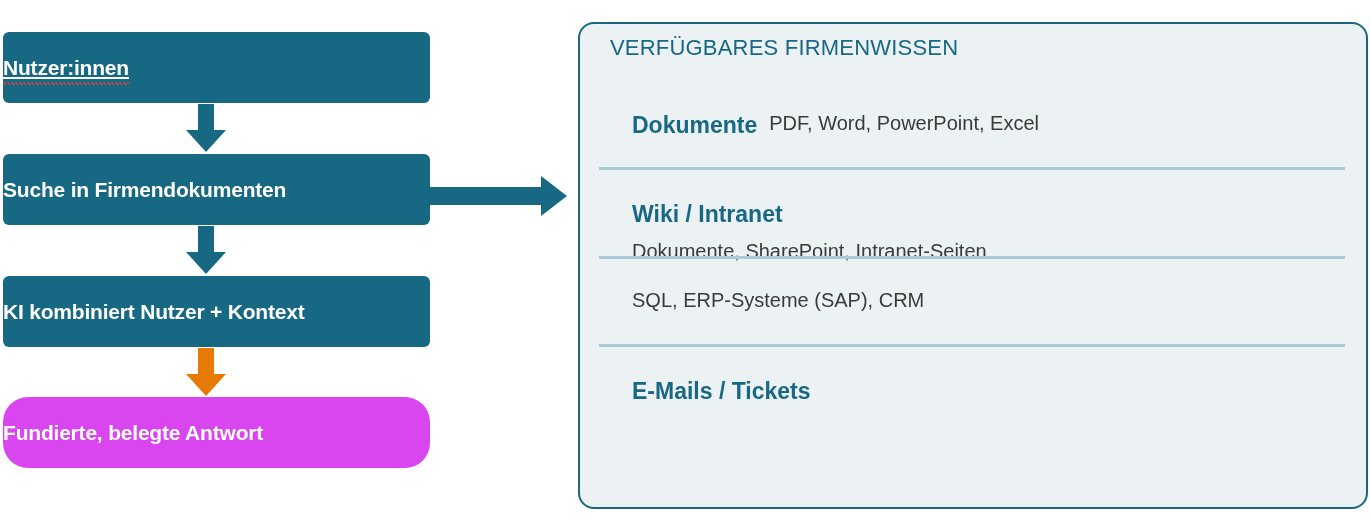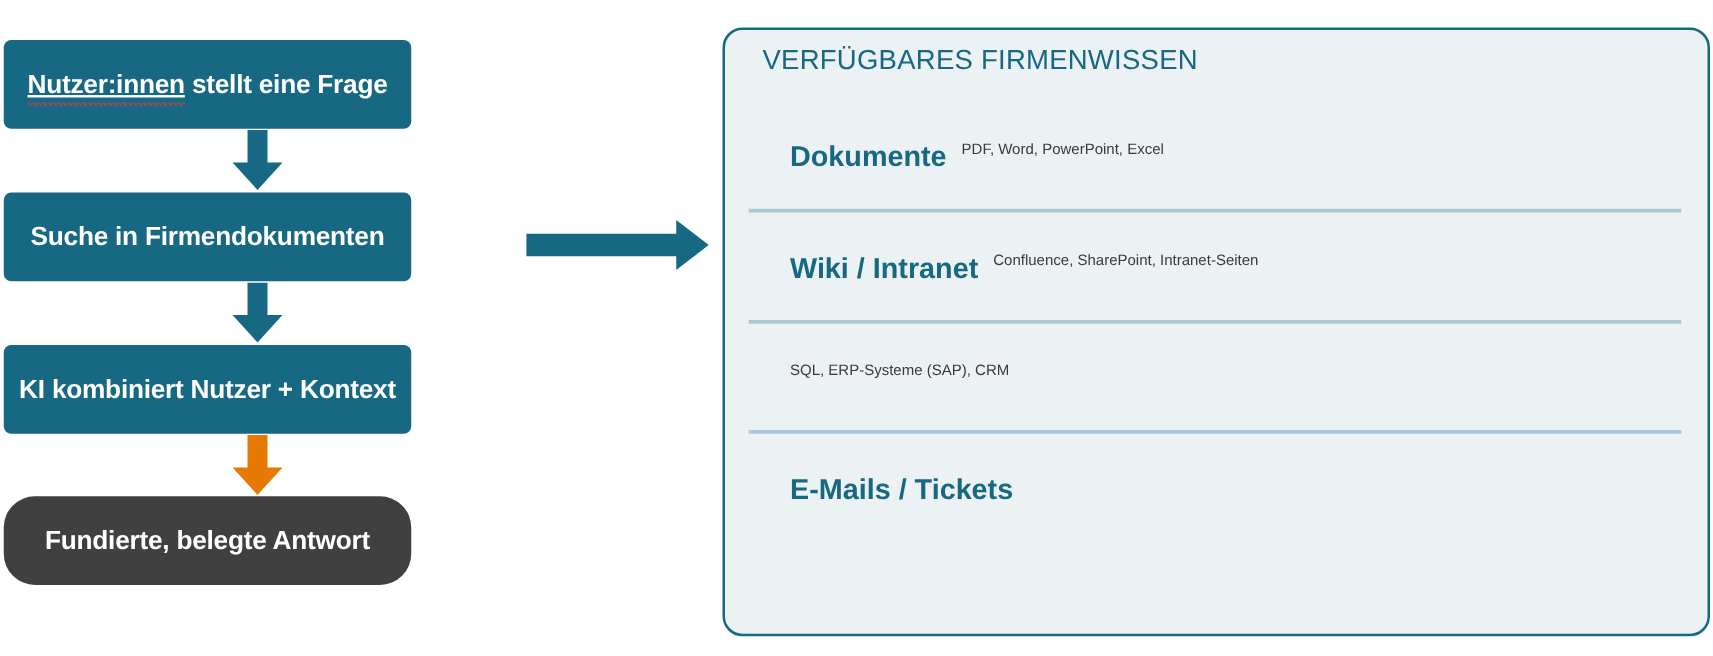--- a/index.html
+++ b/index.html
@@ -4,7 +4,7 @@
 <style>
   html, body { margin:0; padding:0; background:#ffffff; }
   body { width:1370px; height:525px; position:relative; overflow:hidden; font-family:"Liberation Sans", sans-serif; }
-  .step { position:absolute; left:3px; width:326px; height:71px; border-radius:6px; display:flex; align-items:center; justify-content:center; color:#ffffff; font-weight:bold; font-size:21px; letter-spacing:-0.2px; }
+  .step { position:absolute; left:3px; width:427px; height:71px; border-radius:6px; display:flex; align-items:center; justify-content:space-between; color:#ffffff; font-weight:bold; font-size:21px; letter-spacing:-0.2px; }
   .teal { background:#176883; }
   .orange { background:#404040;border-radius:25px; }
   .spell { text-decoration:underline; text-decoration-color:#ffffff; }

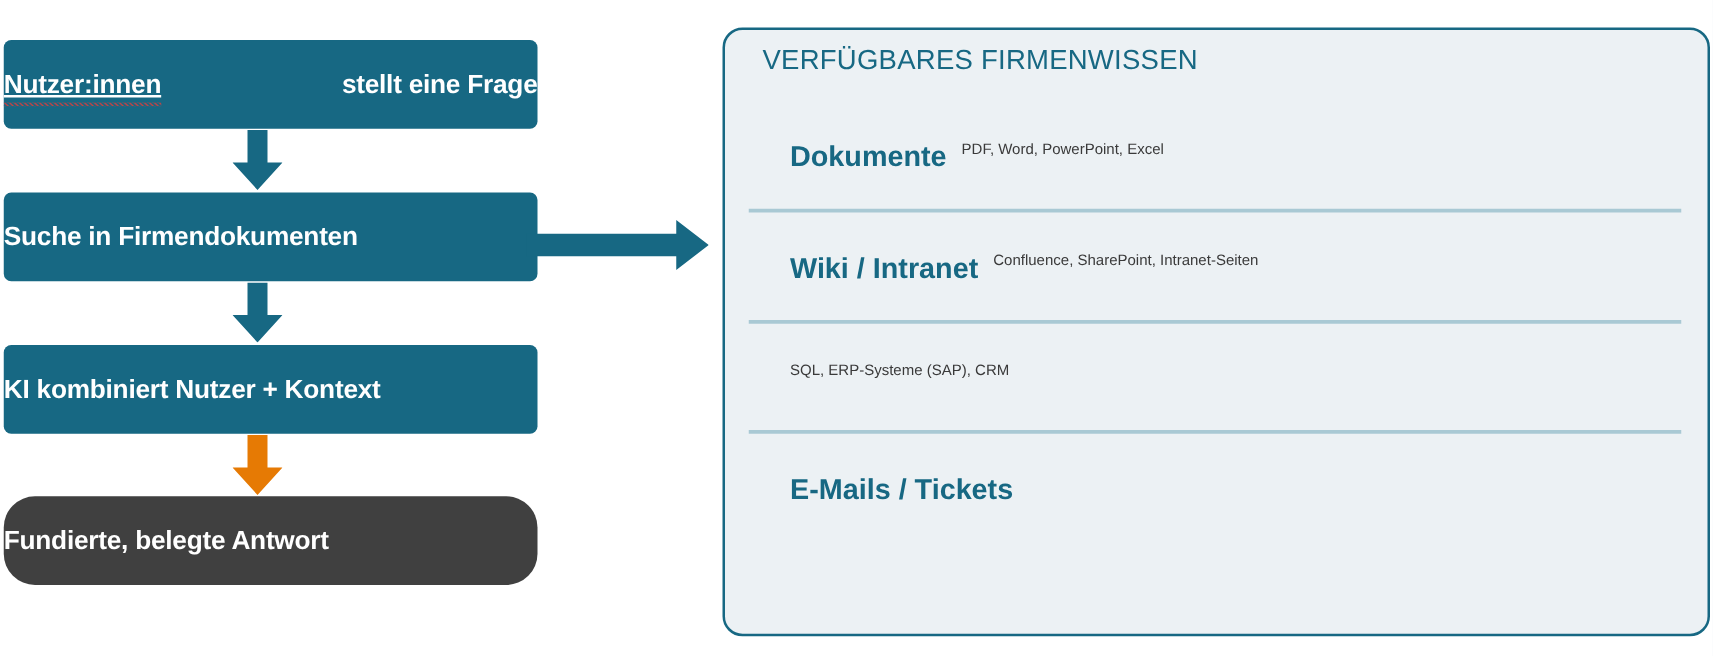--- a/index.html
+++ b/index.html
@@ -29,7 +29,6 @@
     <span class="spell">Nutzer:innen</span>
     <span class="squiggle"></span>
   </span>
-  <span style="white-space:pre;"> stellt eine Frage</span>
 </div>
 
 <svg class="darrow" style="left:186px; top:104px;" viewBox="0 0 40 48">

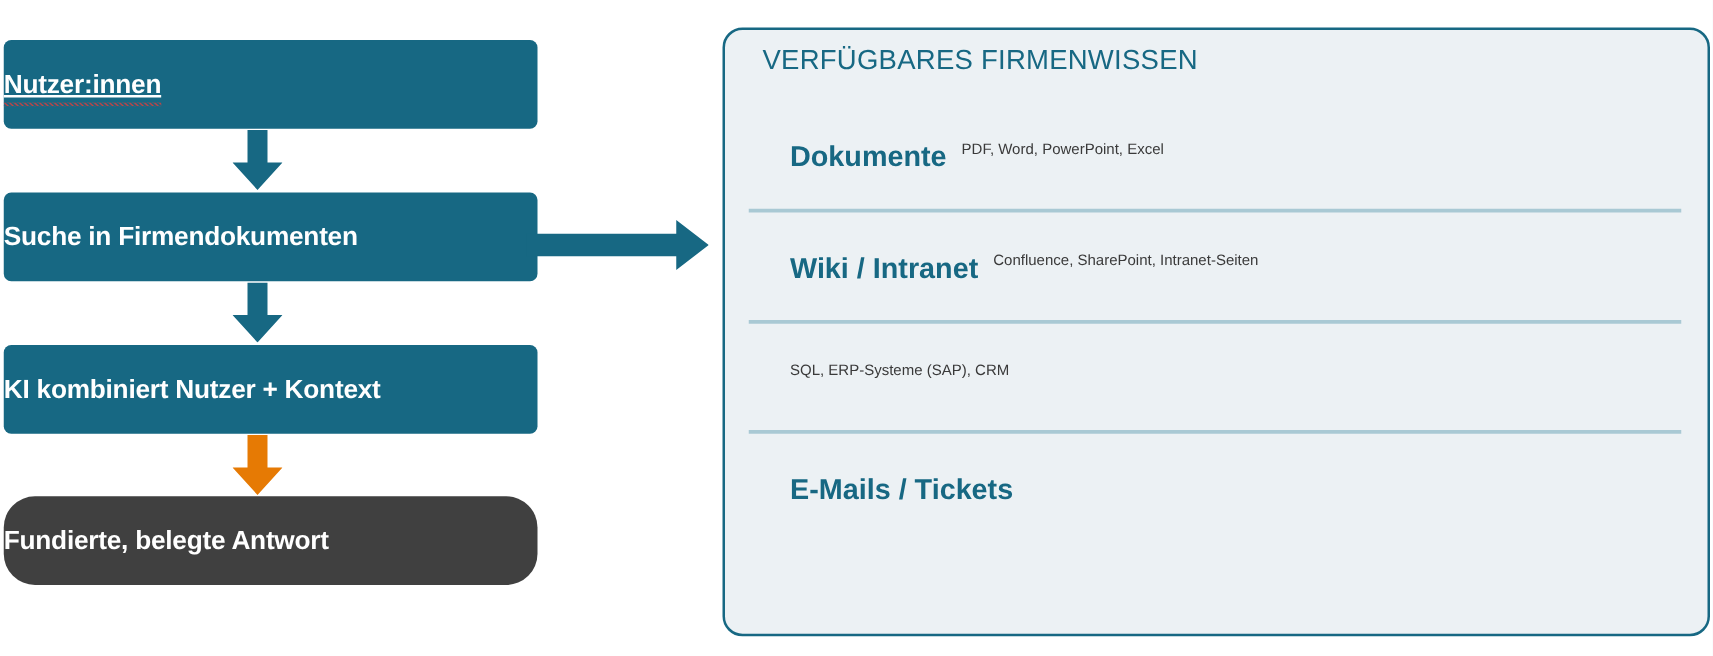--- a/index.html
+++ b/index.html
@@ -18,7 +18,7 @@
   .panel-title { position:absolute; left:30px; top:11px; font-size:22px; font-weight:normal; color:#176883; letter-spacing:0.2px; }
   .row { position:absolute; left:52px; display:flex; align-items:flex-start; gap:12px; }
   .row .cat { color:#176883; font-weight:bold; font-size:23px; }
-  .row .items { color:#3a3a3a; font-size:12px; }
+  .row .items { color:#3a3a3a; font-size:20px; }
   .divider { position:absolute; left:19px; width:746px; height:3px; background:#a9c9d4; }
 </style>
 </head>

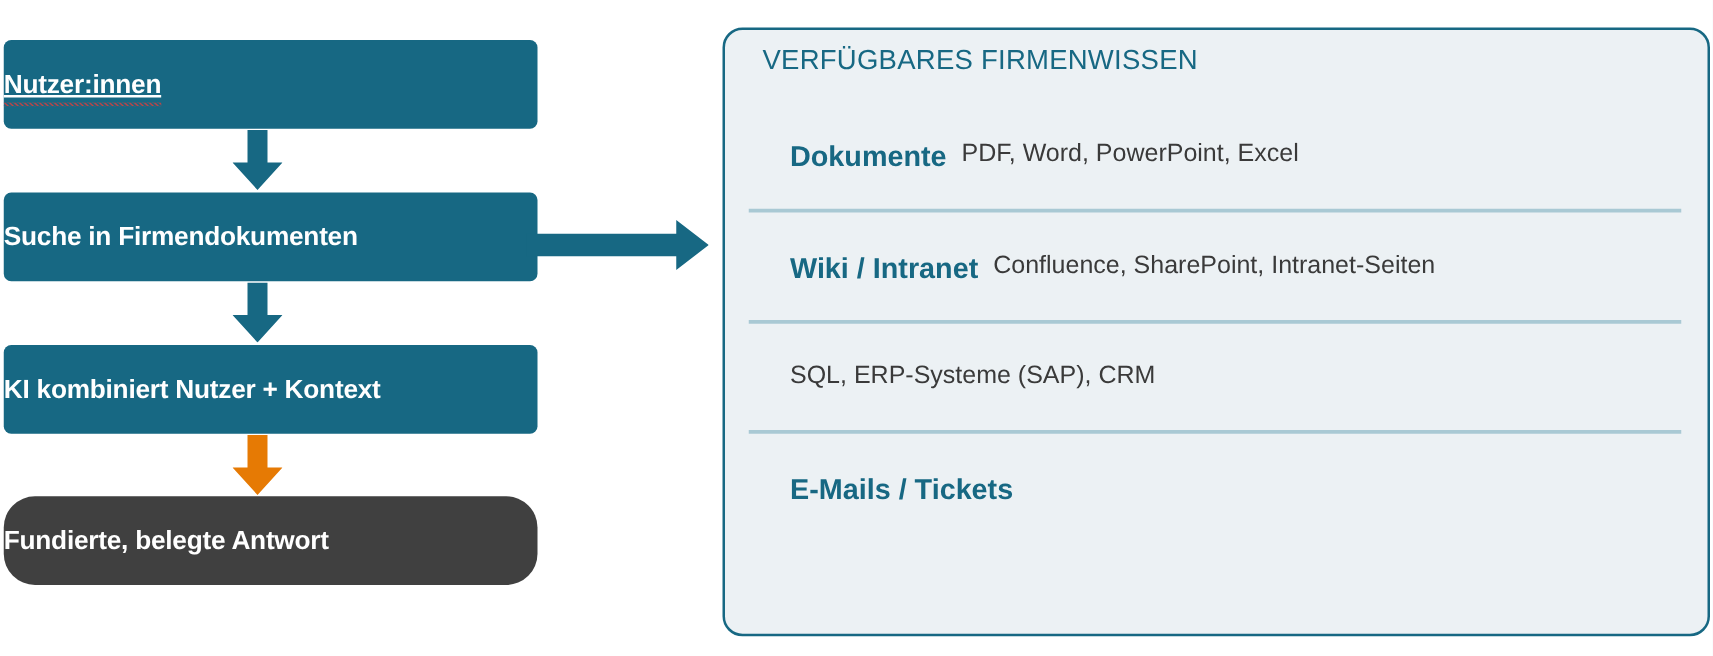--- a/index.html
+++ b/index.html
@@ -68,7 +68,7 @@
   </div>
   <div class="divider" style="top:143px;"></div>
 
-  <div class="row" style="top:177px;">
+  <div class="row" style="top:177px;flex-direction:column;">
     <span class="cat">Wiki / Intranet</span>
     <span class="items">Confluence, SharePoint, Intranet-Seiten</span>
   </div>

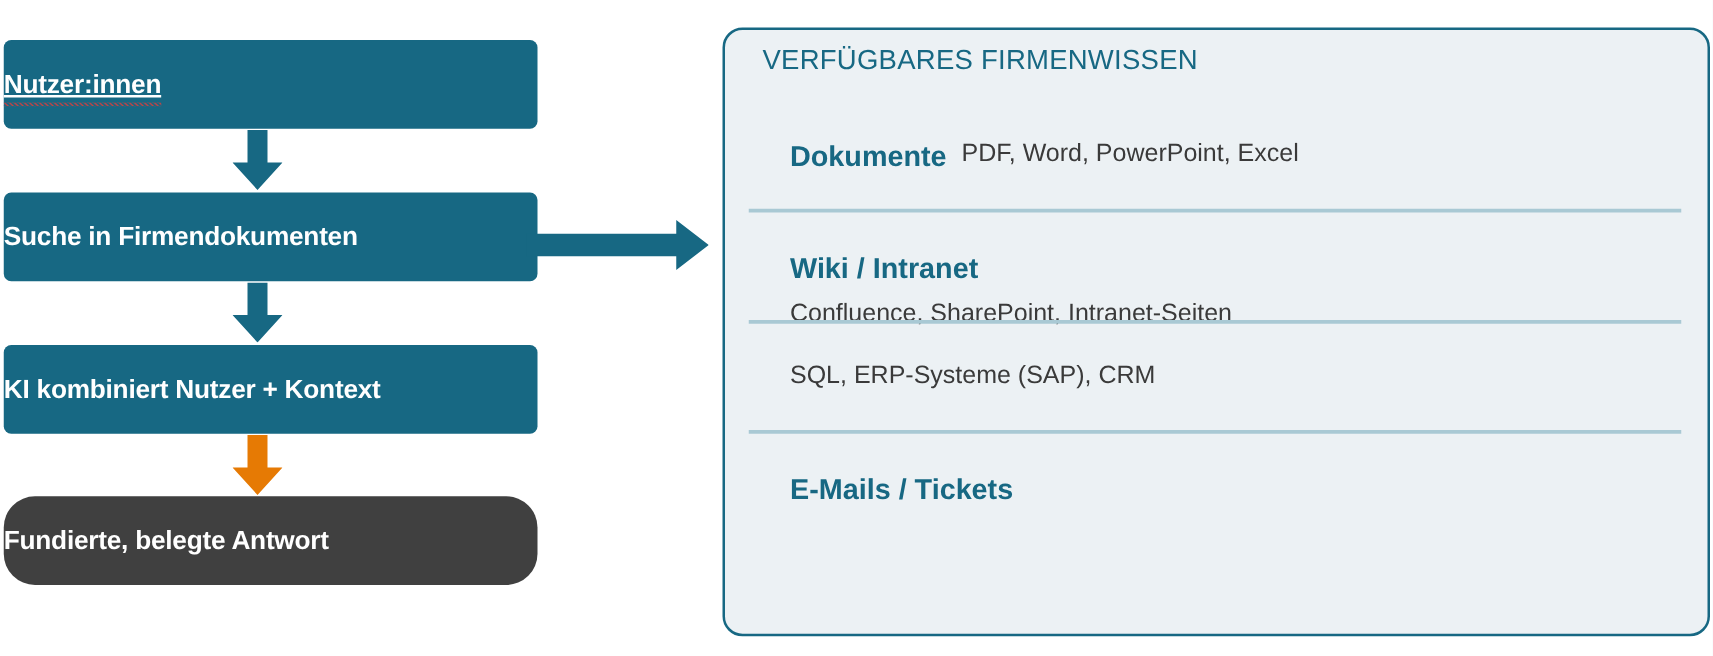--- a/index.html
+++ b/index.html
@@ -70,7 +70,7 @@
 
   <div class="row" style="top:177px;flex-direction:column;">
     <span class="cat">Wiki / Intranet</span>
-    <span class="items">Confluence, SharePoint, Intranet-Seiten</span>
+    <span class="items">Dokumente, SharePoint, Intranet-Seiten</span>
   </div>
   <div class="divider" style="top:232px;"></div>
 

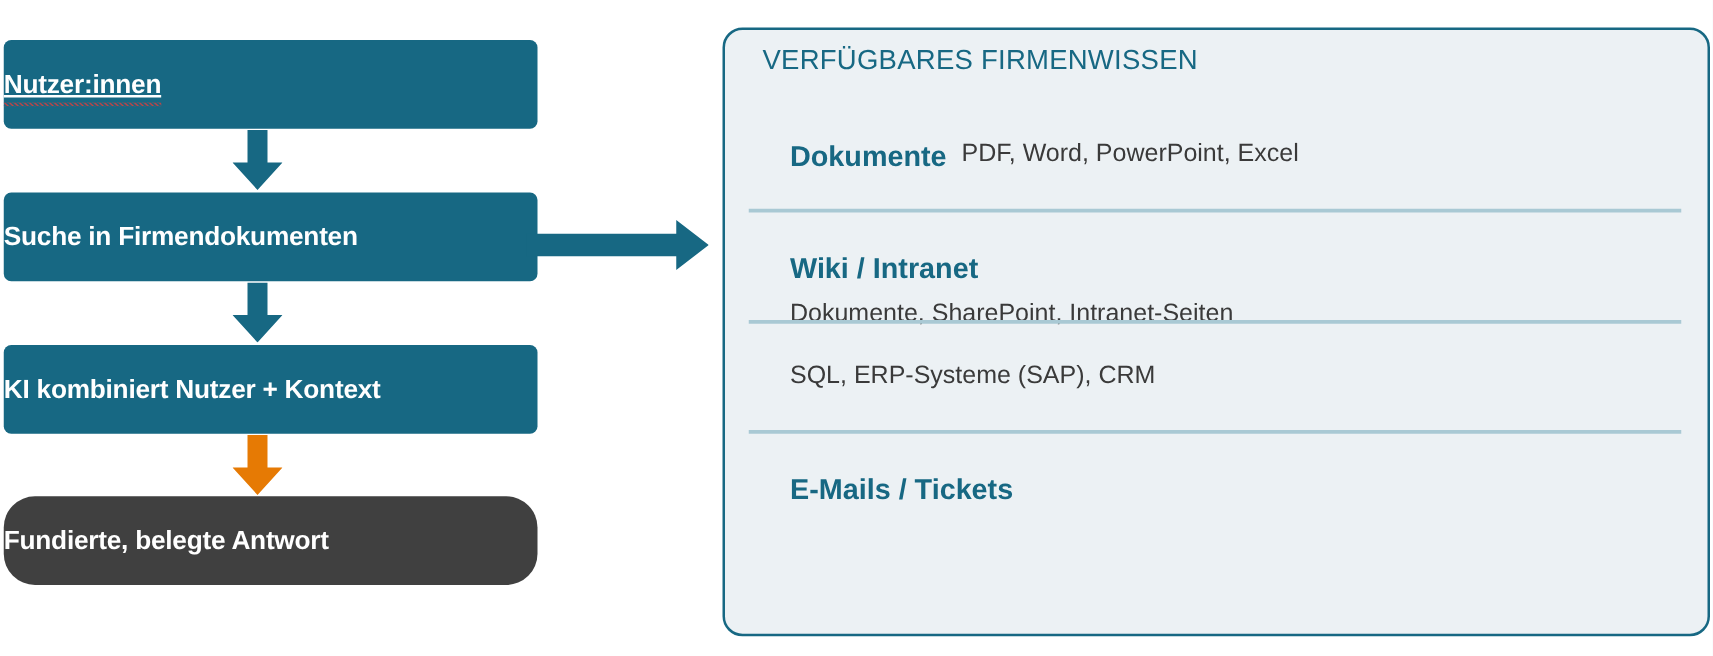--- a/index.html
+++ b/index.html
@@ -6,7 +6,7 @@
   body { width:1370px; height:525px; position:relative; overflow:hidden; font-family:"Liberation Sans", sans-serif; }
   .step { position:absolute; left:3px; width:427px; height:71px; border-radius:6px; display:flex; align-items:center; justify-content:space-between; color:#ffffff; font-weight:bold; font-size:21px; letter-spacing:-0.2px; }
   .teal { background:#176883; }
-  .orange { background:#404040;border-radius:25px; }
+  .orange { background:#d946ef;border-radius:25px; }
   .spell { text-decoration:underline; text-decoration-color:#ffffff; }
   .spell-wrap { position:relative; }
   .squiggle { position:absolute; left:0; right:0; bottom:-5px; height:3px;

